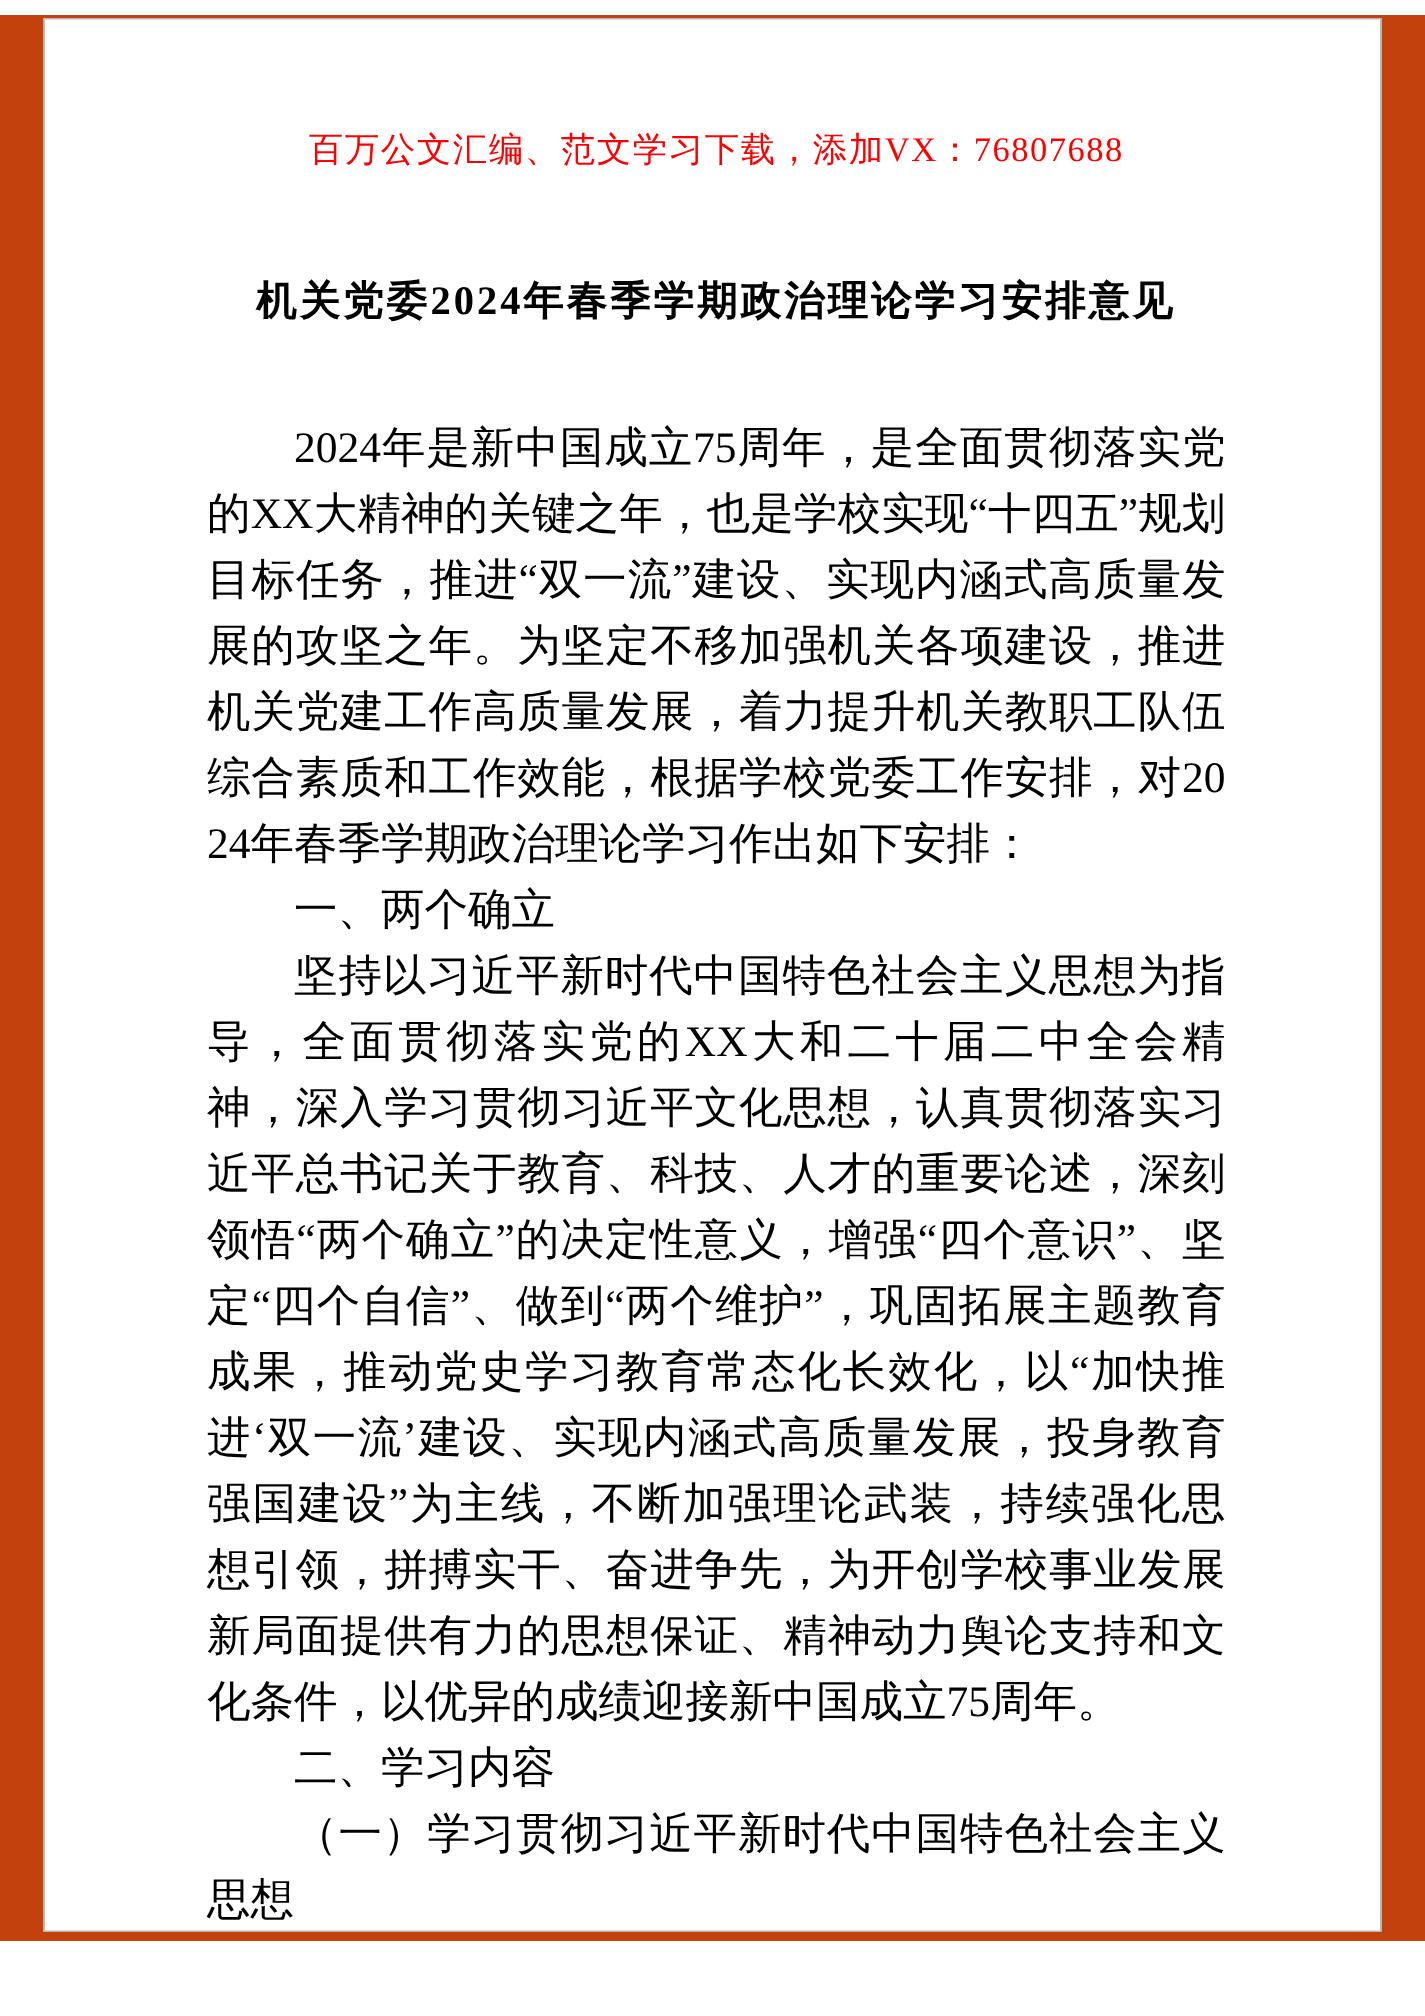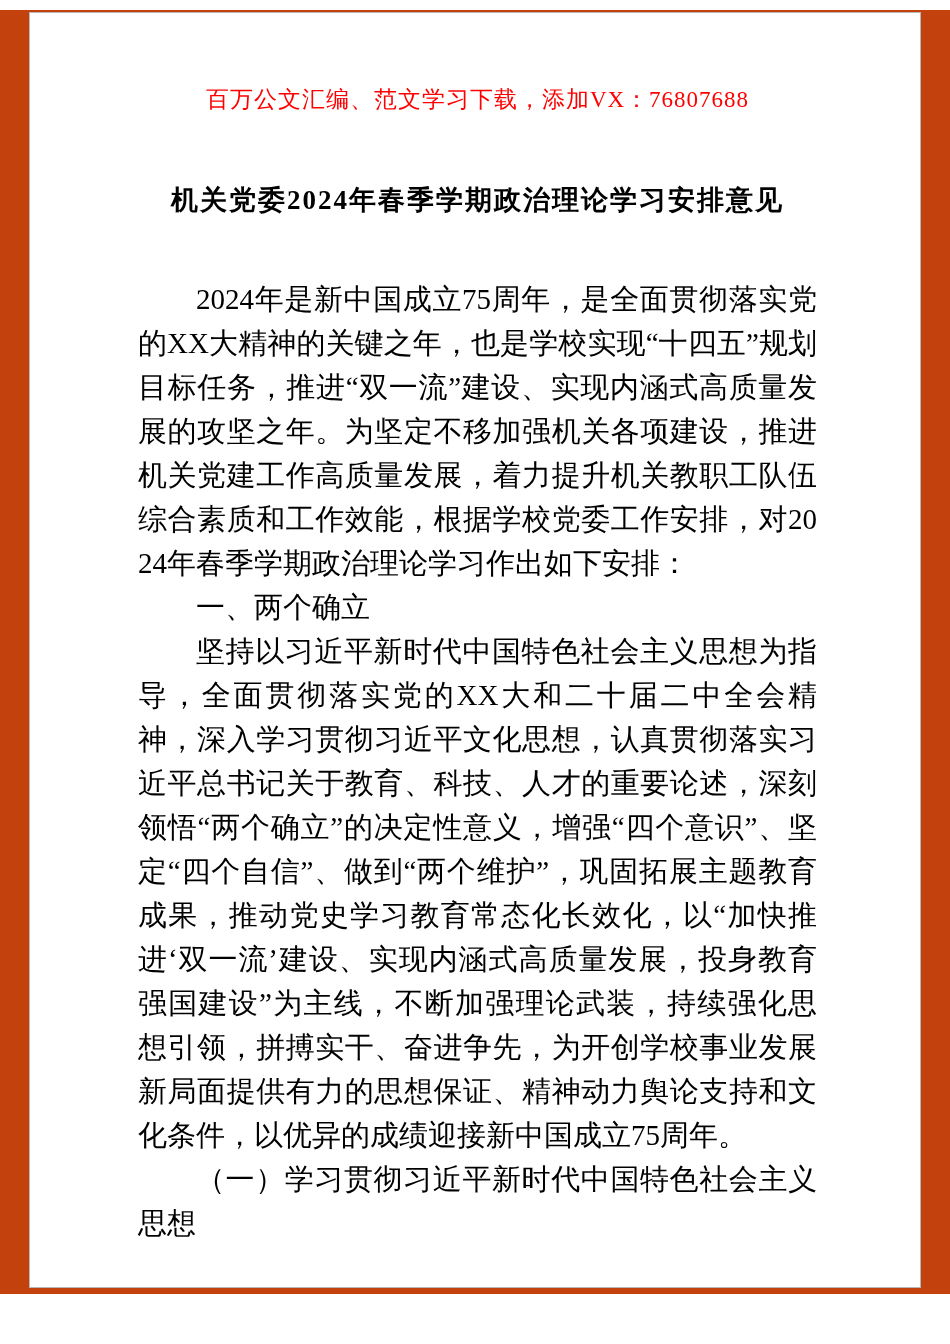--- a/index.html
+++ b/index.html
@@ -64,6 +64,7 @@
         <p class="para body">2024年是新中国成立75周年，是全面贯彻落实党的XX大精神的关键之年，也是学校实现“十四五”规划目标任务，推进“双一流”建设、实现内涵式高质量发展的攻坚之年。为坚定不移加强机关各项建设，推进机关党建工作高质量发展，着力提升机关教职工队伍综合素质和工作效能，根据学校党委工作安排，对2024年春季学期政治理论学习作出如下安排：</p>
         <p class="para section">一、两个确立</p>
         <p class="para body">坚持以习近平新时代中国特色社会主义思想为指导，全面贯彻落实党的XX大和二十届二中全会精神，深入学习贯彻习近平文化思想，认真贯彻落实习近平总书记关于教育、科技、人才的重要论述，深刻领悟“两个确立”的决定性意义，增强“四个意识”、坚定“四个自信”、做到“两个维护”，巩固拓展主题教育成果，推动党史学习教育常态化长效化，以“加快推进‘双一流’建设、实现内涵式高质量发展，投身教育强国建设”为主线，不断加强理论武装，持续强化思想引领，拼搏实干、奋进争先，为开创学校事业发展新局面提供有力的思想保证、精神动力舆论支持和文化条件，以优异的成绩迎接新中国成立75周年。</p>
+        <p class="para section">二、学习内容</p>
         <p class="para subsection">（一）学习贯彻习近平新时代中国特色社会主义思想</p>
       </div>
   </div>

